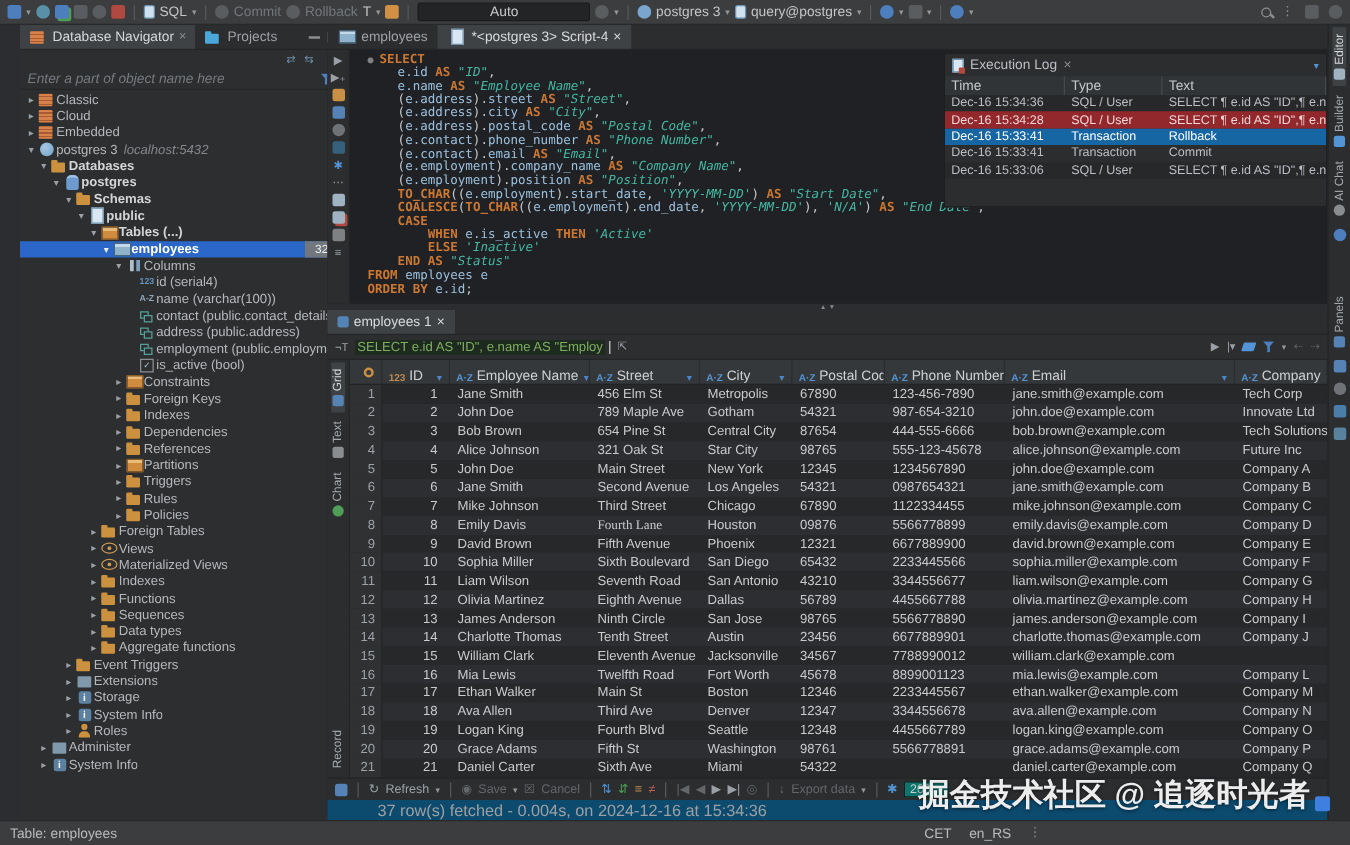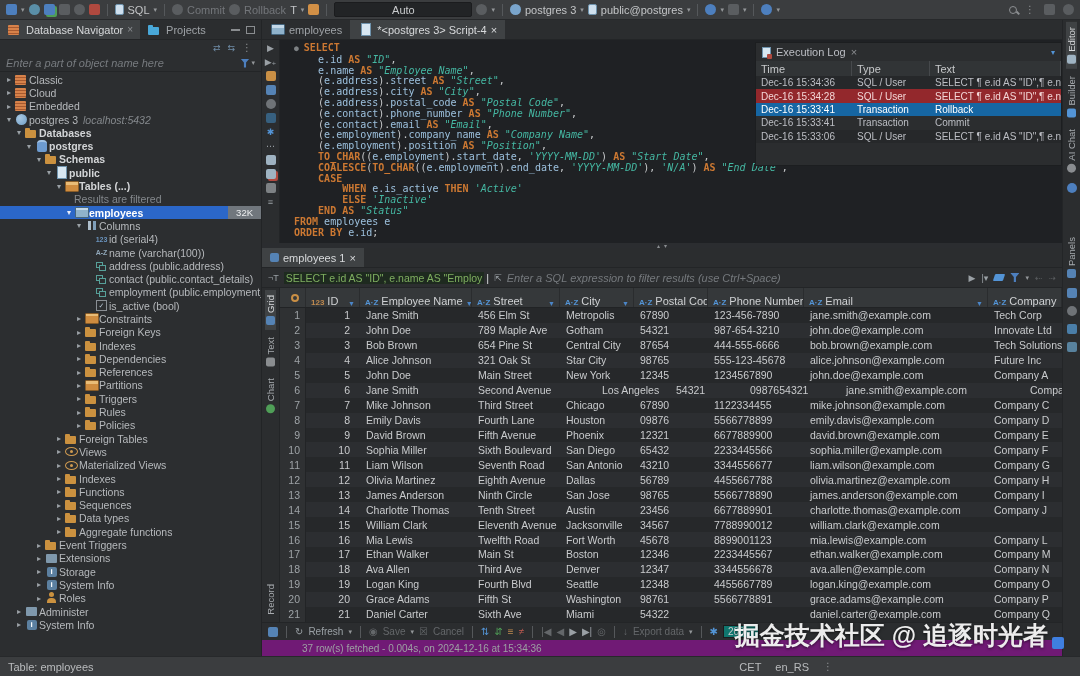--- a/index.html
+++ b/index.html
@@ -205,7 +205,7 @@
     <span class="tb-label">postgres 3</span>
       <span class="caret">▾</span>
     <span class="tbi page"></span>
-    <span class="tb-label">public@postgres</span>
+    <span class="tb-label">query@postgres</span>
       <span class="caret">▾</span>
     <span class="sep"></span>
     <span class="tbi blue round"></span>

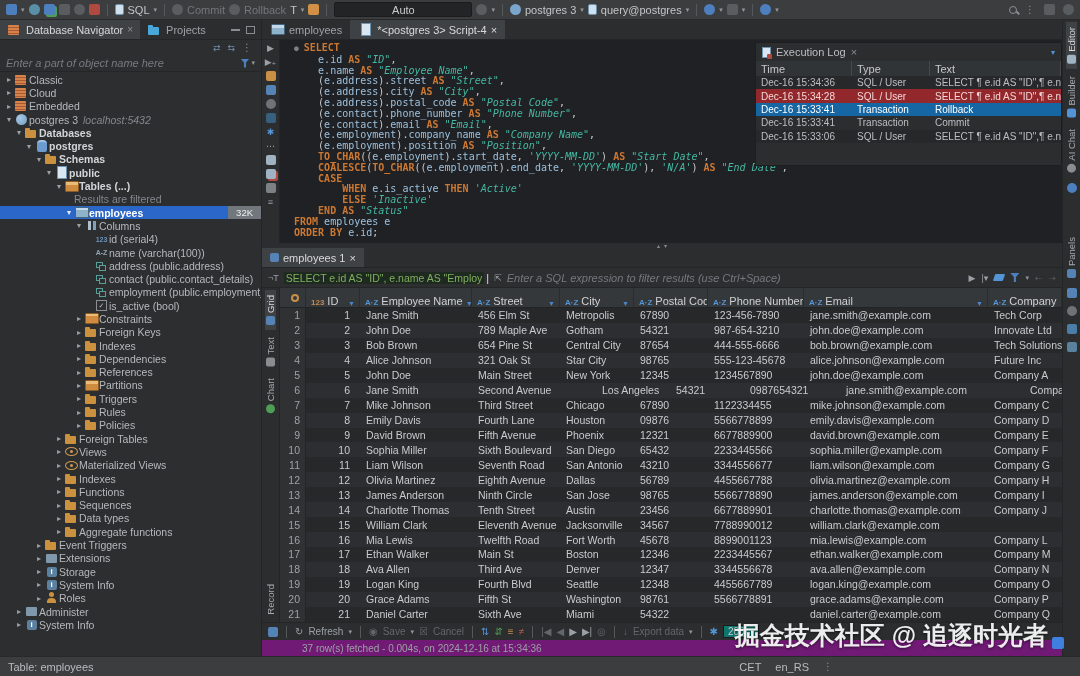--- a/index.html
+++ b/index.html
@@ -26,7 +26,7 @@
   .vdots{color:#8c8f92;font-size:10px;letter-spacing:1px;}
 
   
-  .sidebar{position:absolute;top:20px;left:0;width:262px;bottom:20px;background:#2c2e30;border-right:1px solid #222426;
+  .sidebar{position:absolute;top:20px;left:16px;width:262px;bottom:20px;background:#2c2e30;border-right:1px solid #222426;
            display:flex;flex-direction:column;}
   .side-tabs{height:20px;background:#2b2d2f;display:flex;align-items:stretch;border-bottom:1px solid #232527;flex:none;}
   .stab{display:flex;align-items:center;gap:4px;padding:0 7px;color:#9ea2a6;}

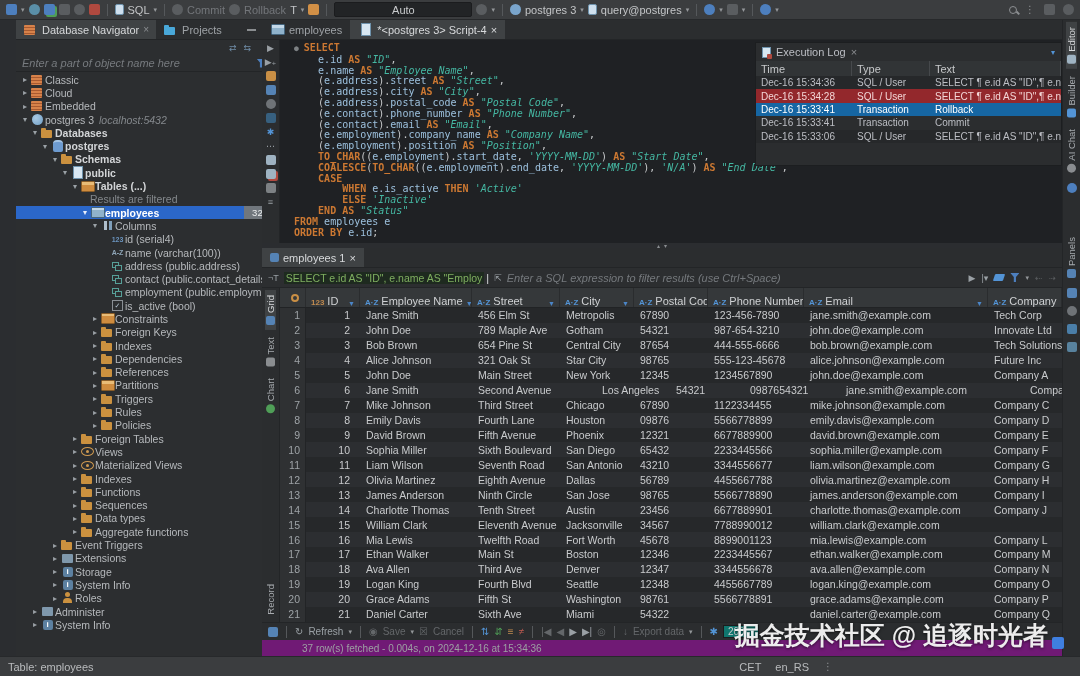--- a/index.html
+++ b/index.html
@@ -298,10 +298,6 @@
           <span class="ti tablefold"></span>
           <span class="tl b">Tables (...)</span>
         </div>
-        <div class="trow" style="padding-left: 64px;">
-          <span class="arr"></span>
-          <span class="tl mut">Results are filtered</span>
-        </div>
         <div class="trow sel" style="padding-left: 64px;">
           <span class="arr">▾</span>
           <span class="ti tablegrid"></span>

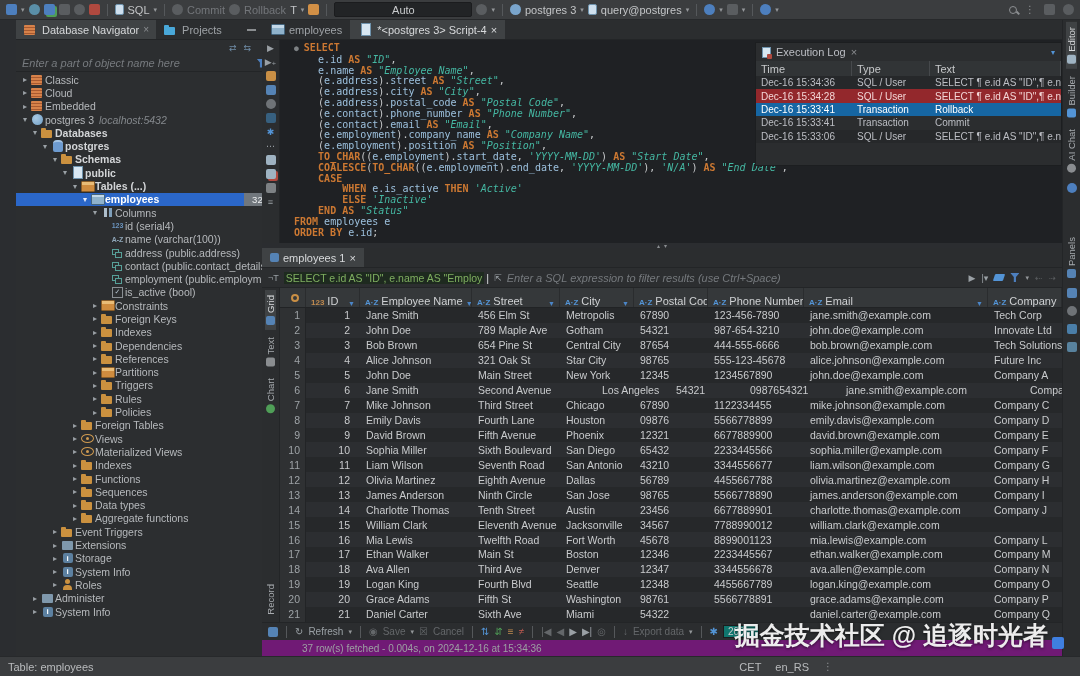--- a/index.html
+++ b/index.html
@@ -322,12 +322,12 @@
         <div class="trow" style="padding-left: 84px;">
           <span class="arr"></span>
           <span class="ti tfk"></span>
-          <span class="tl">address (public.address)</span>
+          <span class="tl">contact (public.contact_details)</span>
         </div>
         <div class="trow" style="padding-left: 84px;">
           <span class="arr"></span>
           <span class="ti tfk"></span>
-          <span class="tl">contact (public.contact_details)</span>
+          <span class="tl">address (public.address)</span>
         </div>
         <div class="trow" style="padding-left: 84px;">
           <span class="arr"></span>

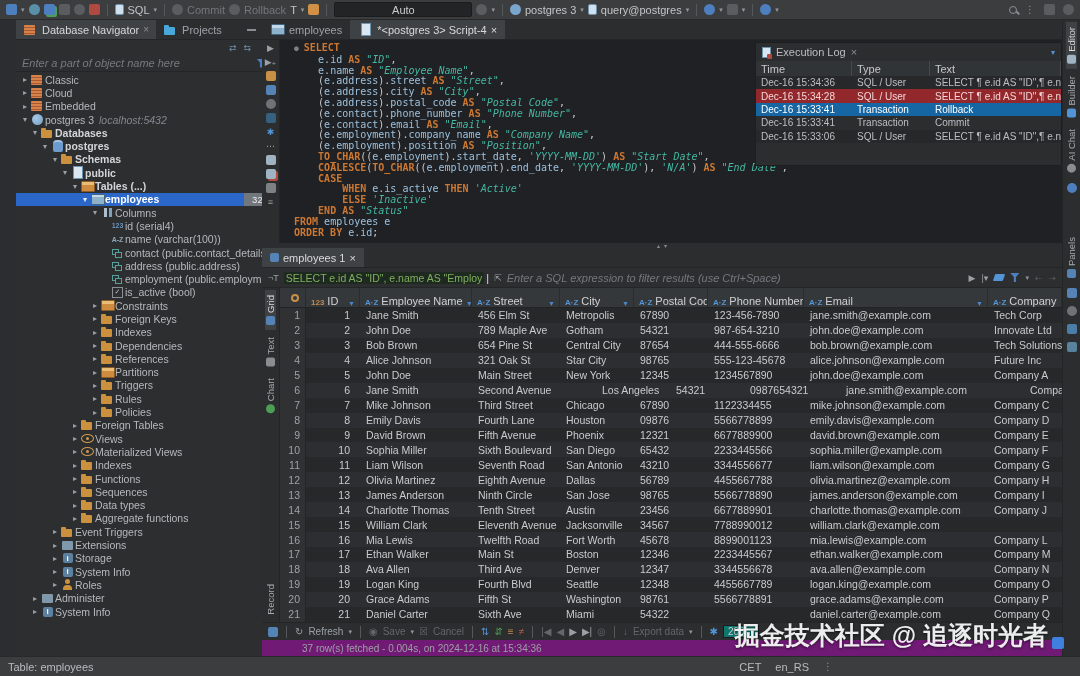--- a/index.html
+++ b/index.html
@@ -552,7 +552,6 @@
         <span class="fsql">SELECT e.id AS "ID", e.name AS "Employ</span>
         <span class="cursor">|</span>
         <span class="fb-ic">⇱</span>
-        <span class="fhint">Enter a SQL expression to filter results (use Ctrl+Space)</span>
         <span class="fb-right">
           <span class="fb-ic">▶</span>
           <span class="fb-ic">|▾</span>

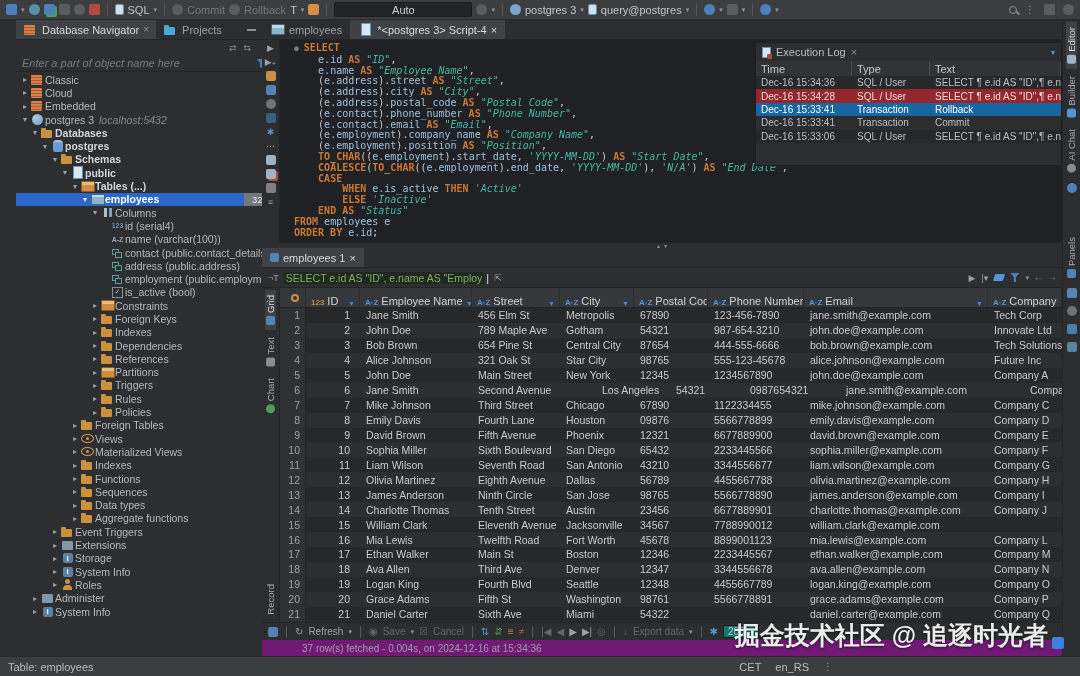--- a/index.html
+++ b/index.html
@@ -685,7 +685,7 @@
                 <div class="g-cell num" style="width: 54px;">6</div>
                 <div class="g-cell" style="width: 112px;">Jane Smith</div>
                 <div class="g-cell" style="width: 88px;">Second Avenue</div>
-                <div class="g-cell" style="width: 74px; margin-left: 36px;">Los Angeles</div>
+                <div class="g-cell" style="width: 74px;">Los Angeles</div>
                 <div class="g-cell" style="width: 74px;">54321</div>
                 <div class="g-cell" style="width: 96px;">0987654321</div>
                 <div class="g-cell" style="width: 184px;">jane.smith@example.com</div>

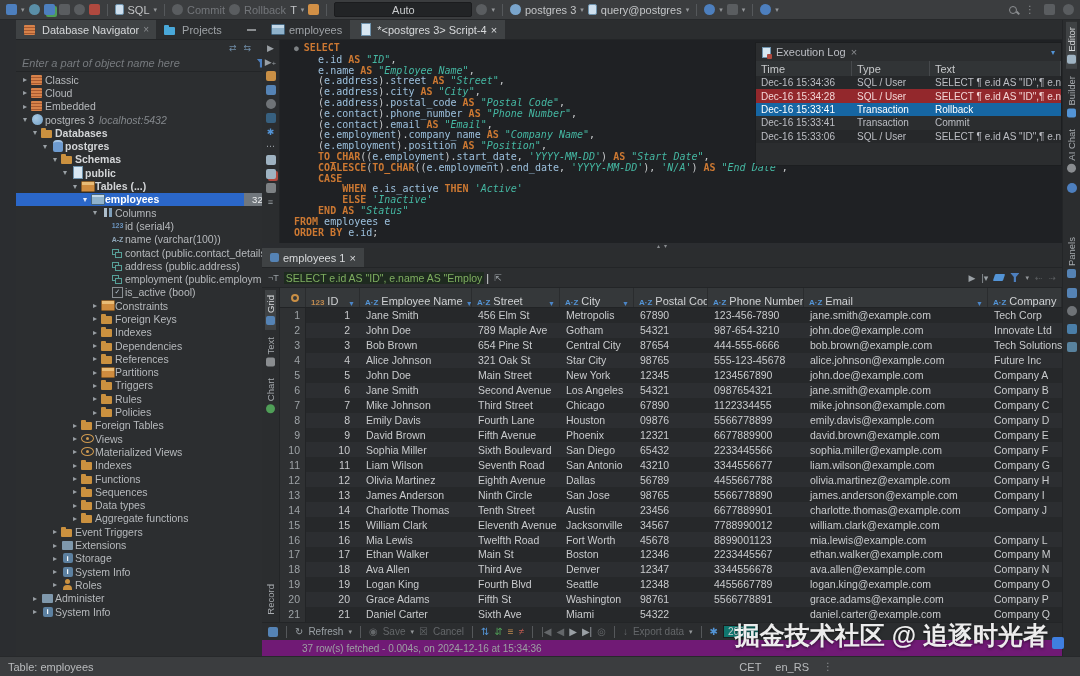--- a/index.html
+++ b/index.html
@@ -706,7 +706,7 @@
                 <div class="g-gut">8</div>
                 <div class="g-cell num" style="width: 54px;">8</div>
                 <div class="g-cell" style="width: 112px;">Emily Davis</div>
-                <div class="g-cell" style="width: 88px;">Fourth Lane</div>
+                <div class="g-cell" style="width: 88px; font-family: Liberation Serif, serif;">Fourth Lane</div>
                 <div class="g-cell" style="width: 74px;">Houston</div>
                 <div class="g-cell" style="width: 74px;">09876</div>
                 <div class="g-cell" style="width: 96px;">5566778899</div>

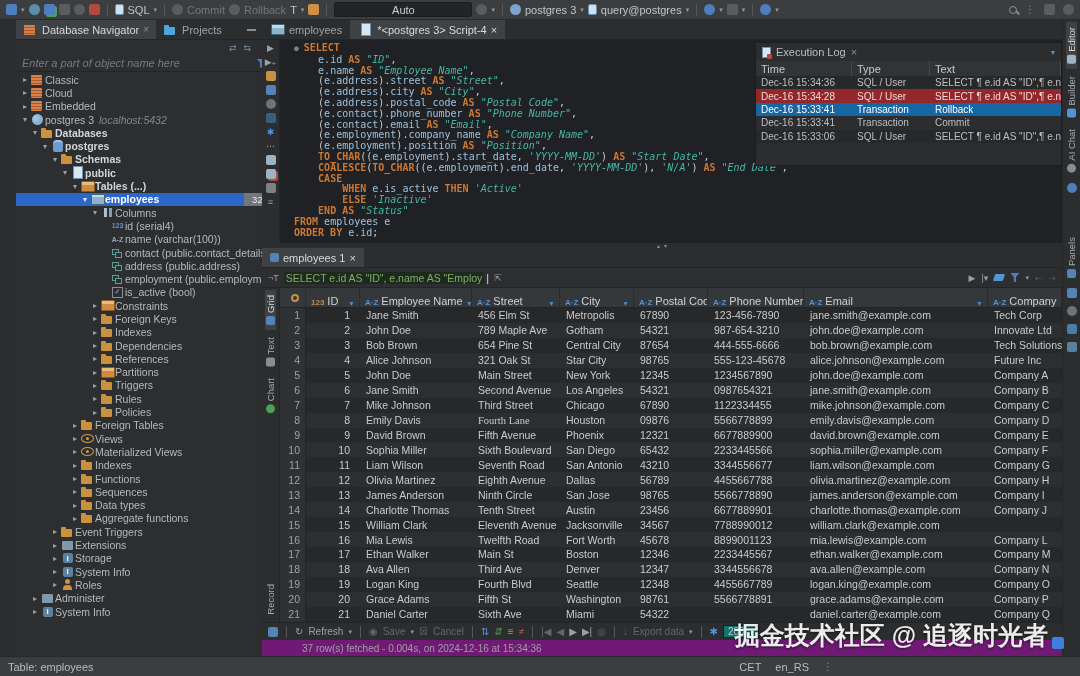--- a/index.html
+++ b/index.html
@@ -155,7 +155,7 @@
   .rt{font-size:10px;color:#9aa0a5;} .rt.dim{color:#64676a;} .rt.blue{color:#5394d6;}
   .fetch{width:36px;height:13px;background:#0f766e;border:1px solid #1b1c1e;color:#c9cbcd;display:flex;
          align-items:center;padding-left:4px;font-size:10px;}
-  .res-status{height:16px;display:flex;align-items:center;padding-left:40px;color:#9da0a3;font-size:10px;flex:none;background:#701a75;text-align:center;}
+  .res-status{height:16px;display:flex;align-items:center;padding-left:40px;color:#9da0a3;font-size:13px;flex:none;background:#0c4a6e;text-align:center;}
 
   
   .right-strip{position:absolute;top:20px;right:0;width:18px;bottom:20px;background:#2b2d2f;border-left:1px solid #232527;

